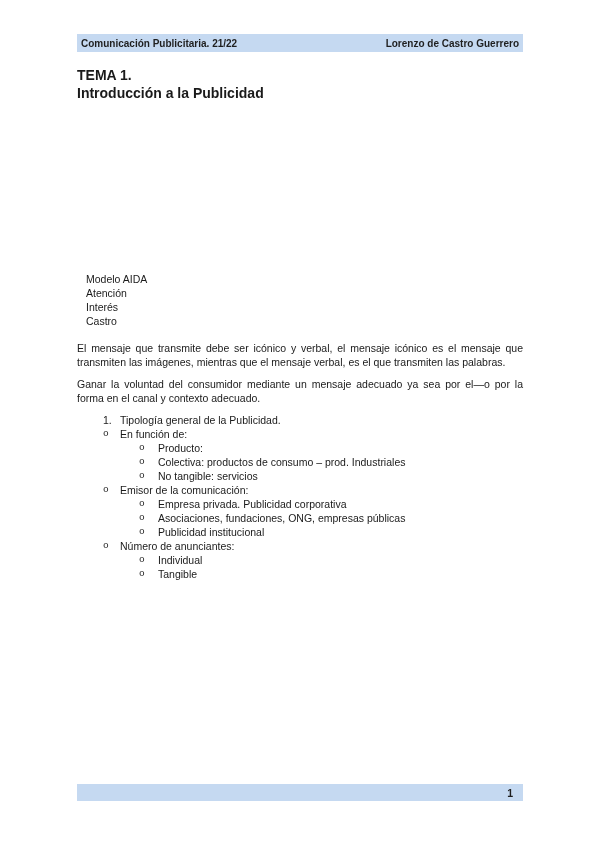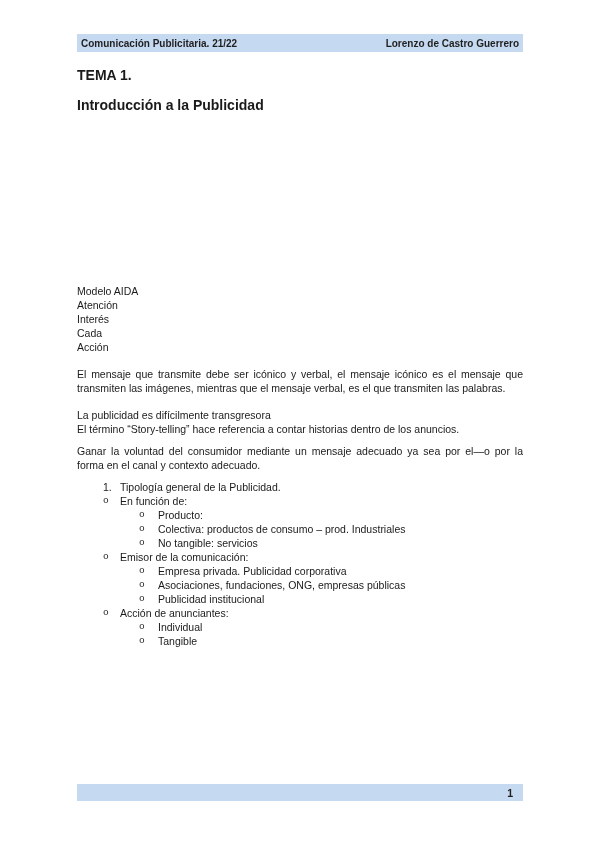--- a/index.html
+++ b/index.html
@@ -38,7 +38,7 @@
   }
   .title { text-align: left; font-weight: 700; font-size: 14px; line-height: 18px; }
   .title-1 { margin-top: 14px; }
-  .title-2 { margin-top: 12px; }
+  .title-2 { margin-top: 0; }
 
   .aida-block { margin-top: 170px; }
   .aida-block div { line-height: 14px; }

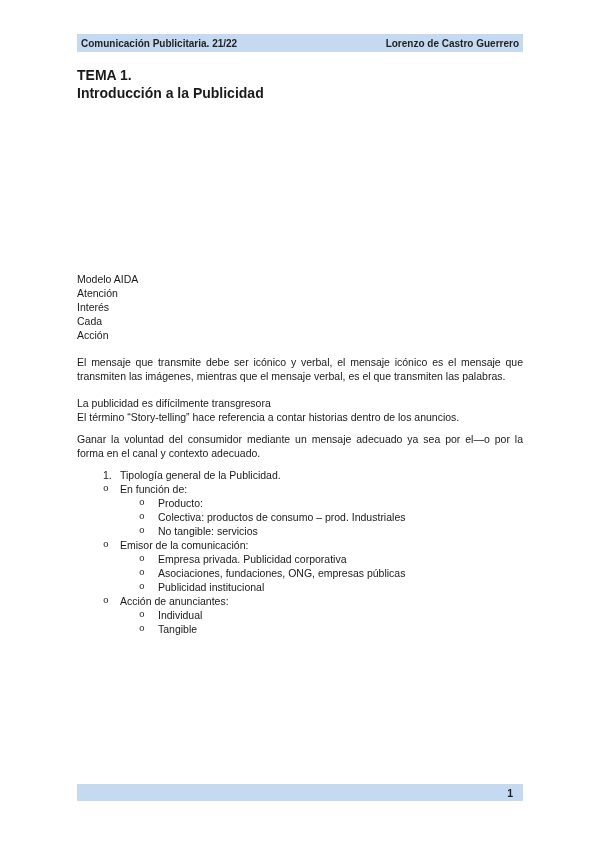--- a/index.html
+++ b/index.html
@@ -40,7 +40,7 @@
   .title-1 { margin-top: 14px; }
   .title-2 { margin-top: 0; }
 
-  .aida-block { margin-top: 170px; }
+  .aida-block { margin-top: 170px; margin-left: 9px; }
   .aida-block div { line-height: 14px; }
 
   .para { margin-top: 13px; text-align: justify; }

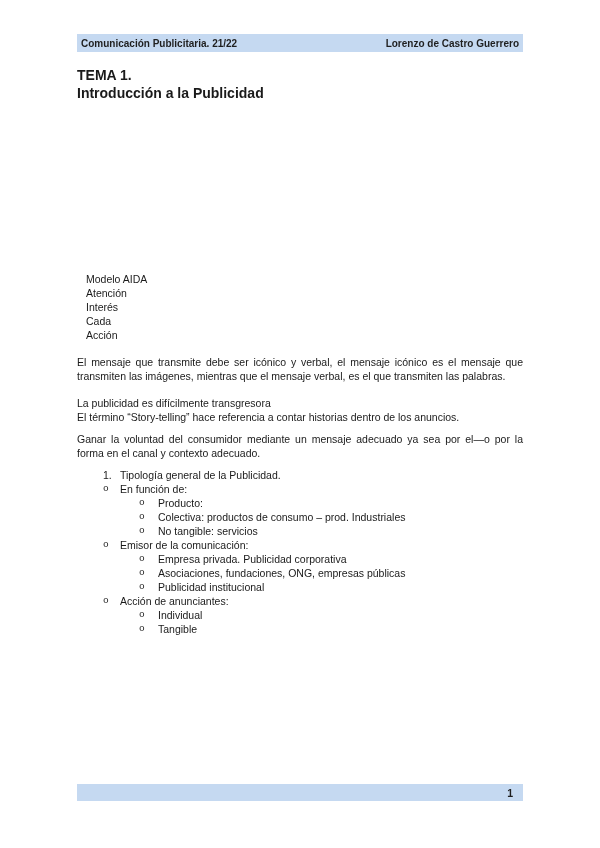--- a/index.html
+++ b/index.html
@@ -79,7 +79,7 @@
       <div>Modelo AIDA</div>
       <div>Atención</div>
       <div>Interés</div>
-      <div>Cada</div>
+      <div>Castro</div>
       <div>Acción</div>
     </div>
 

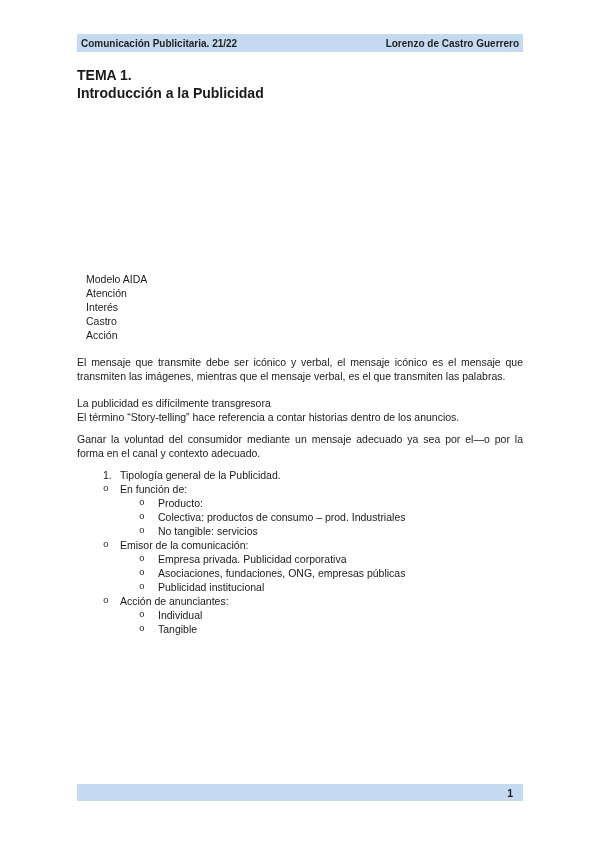--- a/index.html
+++ b/index.html
@@ -80,7 +80,6 @@
       <div>Atención</div>
       <div>Interés</div>
       <div>Castro</div>
-      <div>Acción</div>
     </div>
 
 

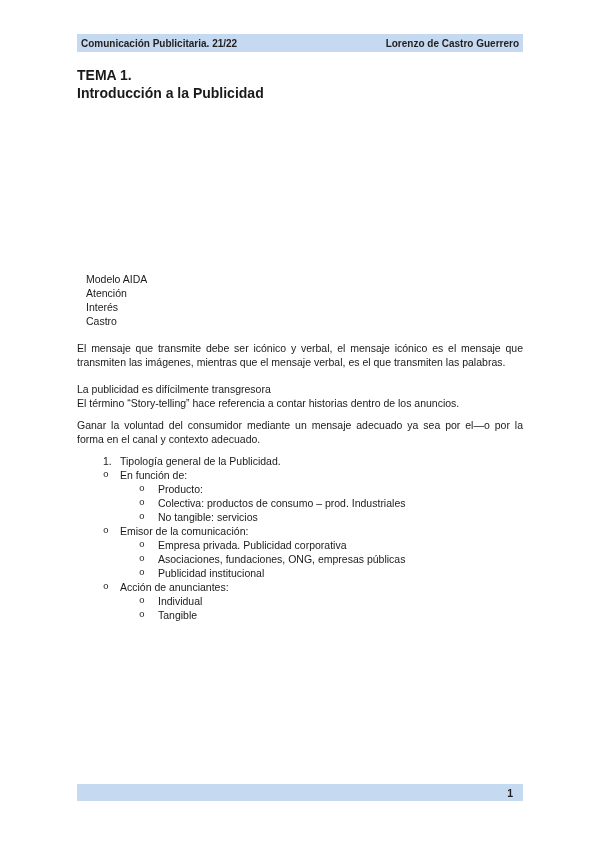--- a/index.html
+++ b/index.html
@@ -85,10 +85,6 @@
 
     <p class="para">El mensaje que transmite debe ser icónico y verbal, el mensaje icónico es el mensaje que transmiten las imágenes, mientras que el mensaje verbal, es el que transmiten las palabras.</p>
 
-    <div class="para no-justify two-lines">
-      <div>La publicidad es difícilmente transgresora</div>
-      <div>El término “Story-telling” hace referencia a contar historias dentro de los anuncios.</div>
-    </div>
 
 
     <p class="para tight-8">Ganar la voluntad del consumidor mediante un mensaje adecuado ya sea por el—o por la forma en el canal y contexto adecuado.</p>

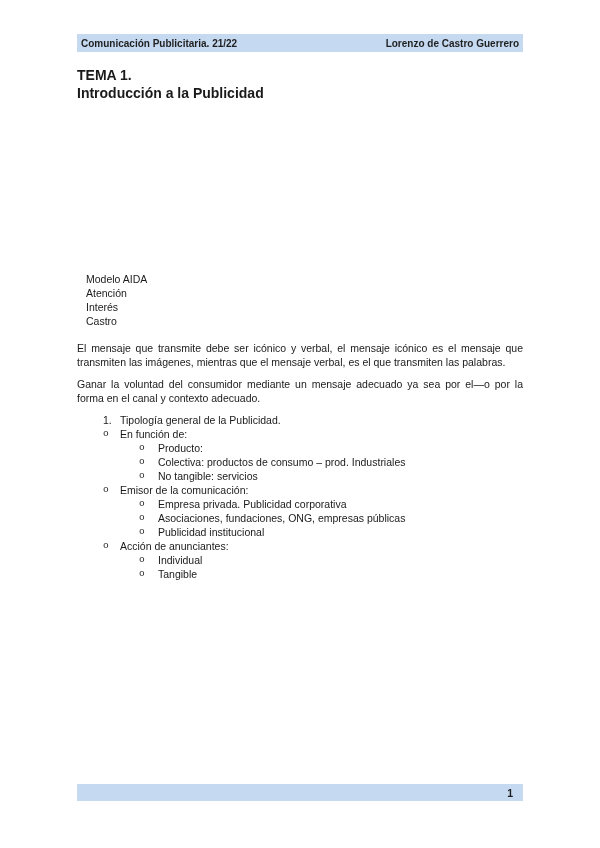--- a/index.html
+++ b/index.html
@@ -132,7 +132,7 @@
 
       <div class="list-row row-a">
         <span class="marker">o</span>
-        <span>Acción de anunciantes:</span>
+        <span>Número de anunciantes:</span>
       </div>
       <div class="list-row row-b">
         <span class="marker">o</span>

